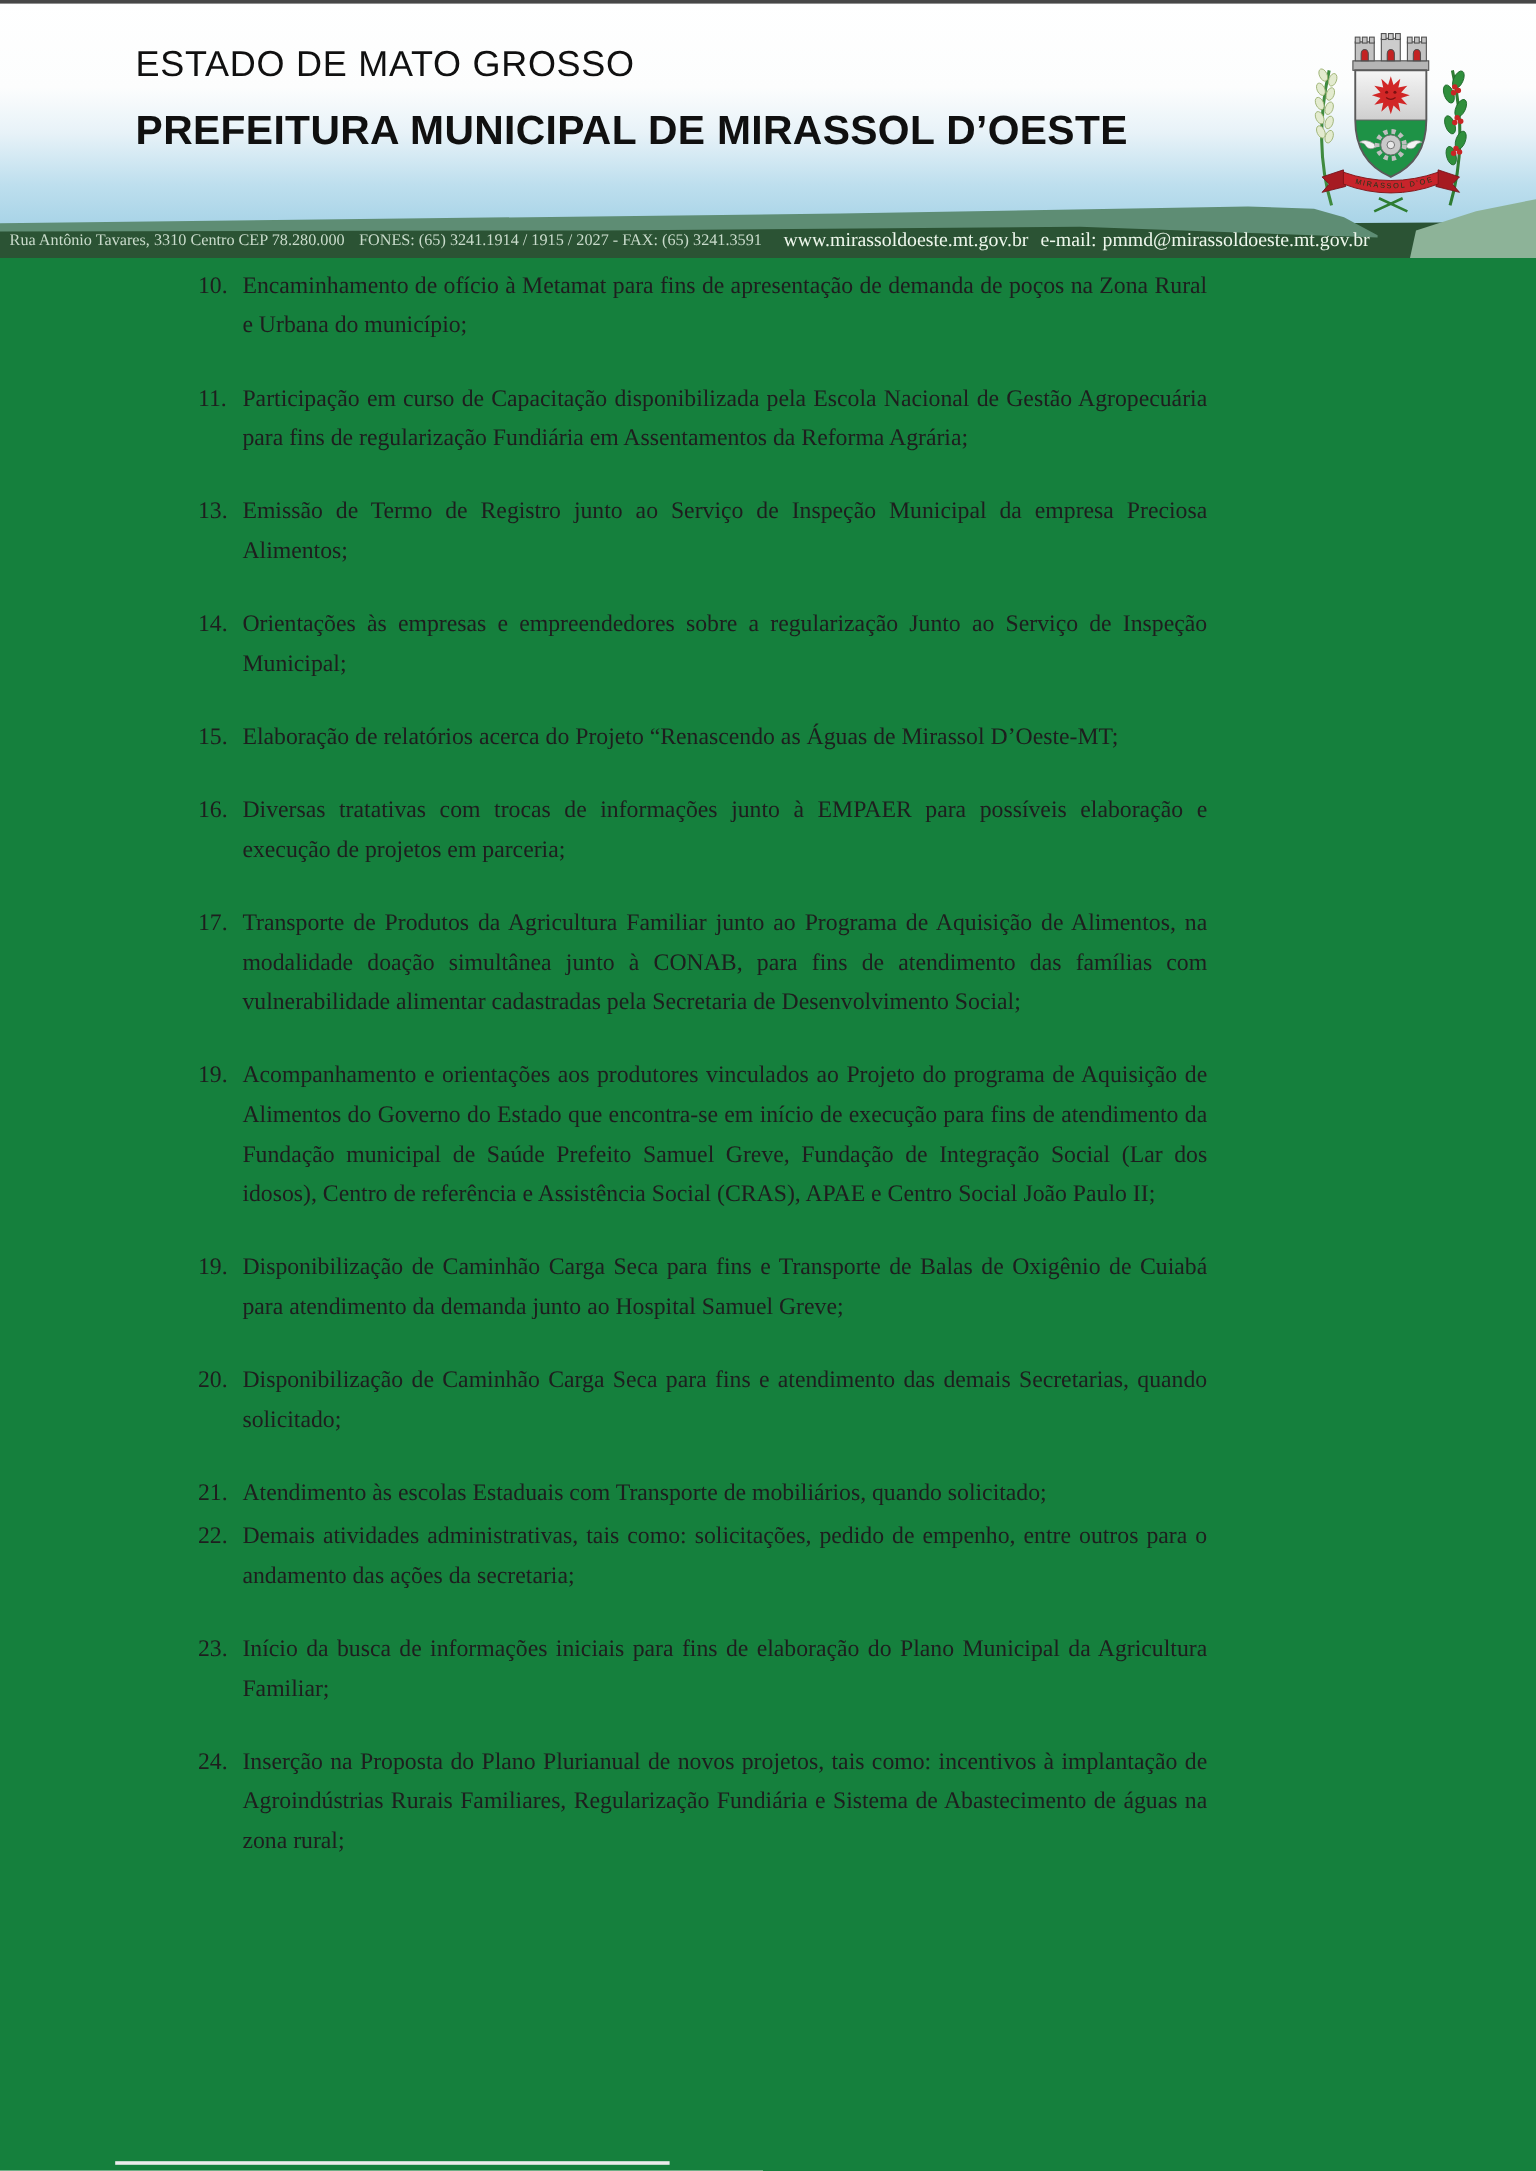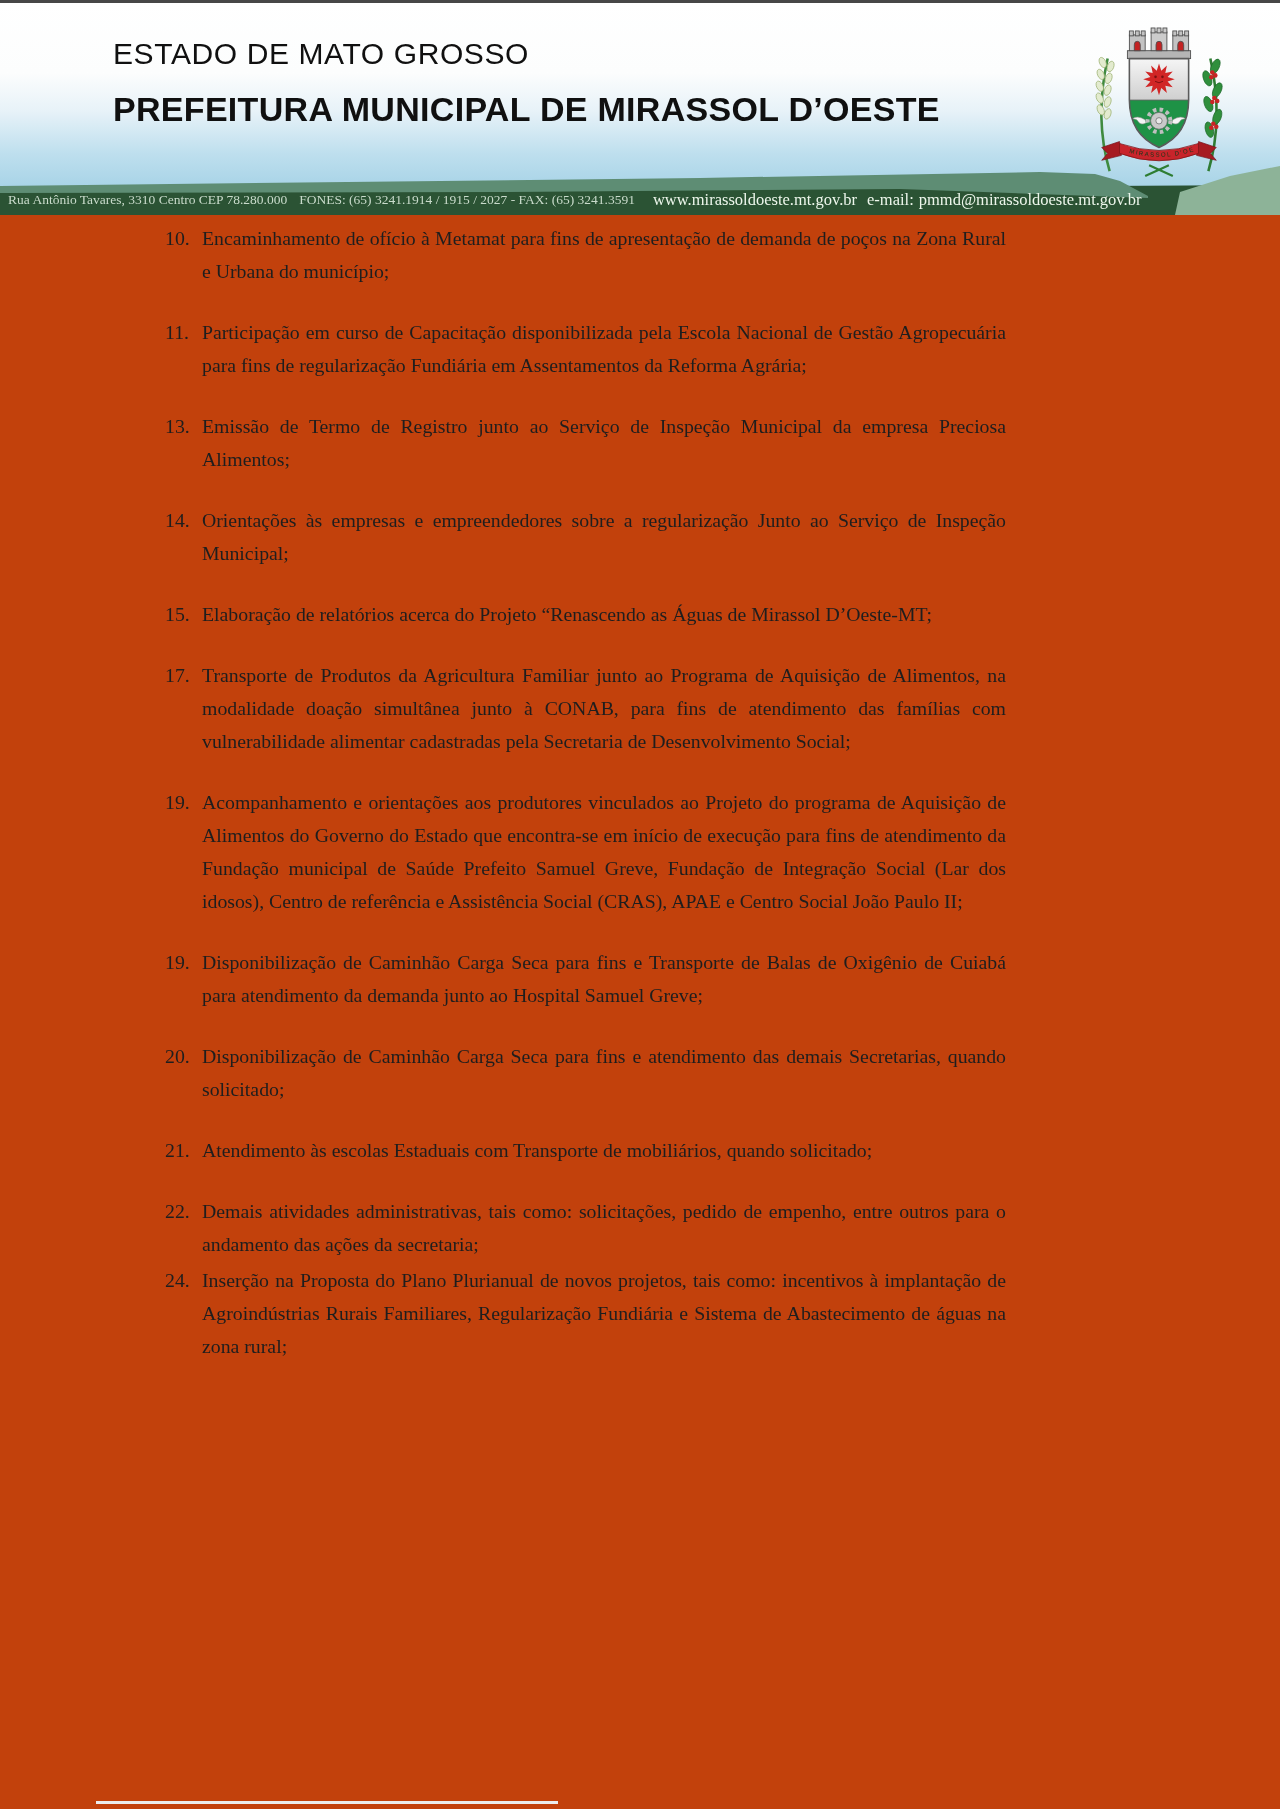--- a/index.html
+++ b/index.html
@@ -3,7 +3,7 @@
 <meta charset="utf-8">
 <style>
   html,body{margin:0;padding:0;background:#fff;}
-  .page{position:relative;width:1280px;height:1809px;background:#c2410c;overflow:hidden;
+  .page{position:relative;width:1280px;height:1809px;background:#15803d;overflow:hidden;
         font-family:"Liberation Serif", serif;}
   .top-edge{position:absolute;top:0;left:0;width:100%;height:3px;background:#474747;z-index:9;}
 

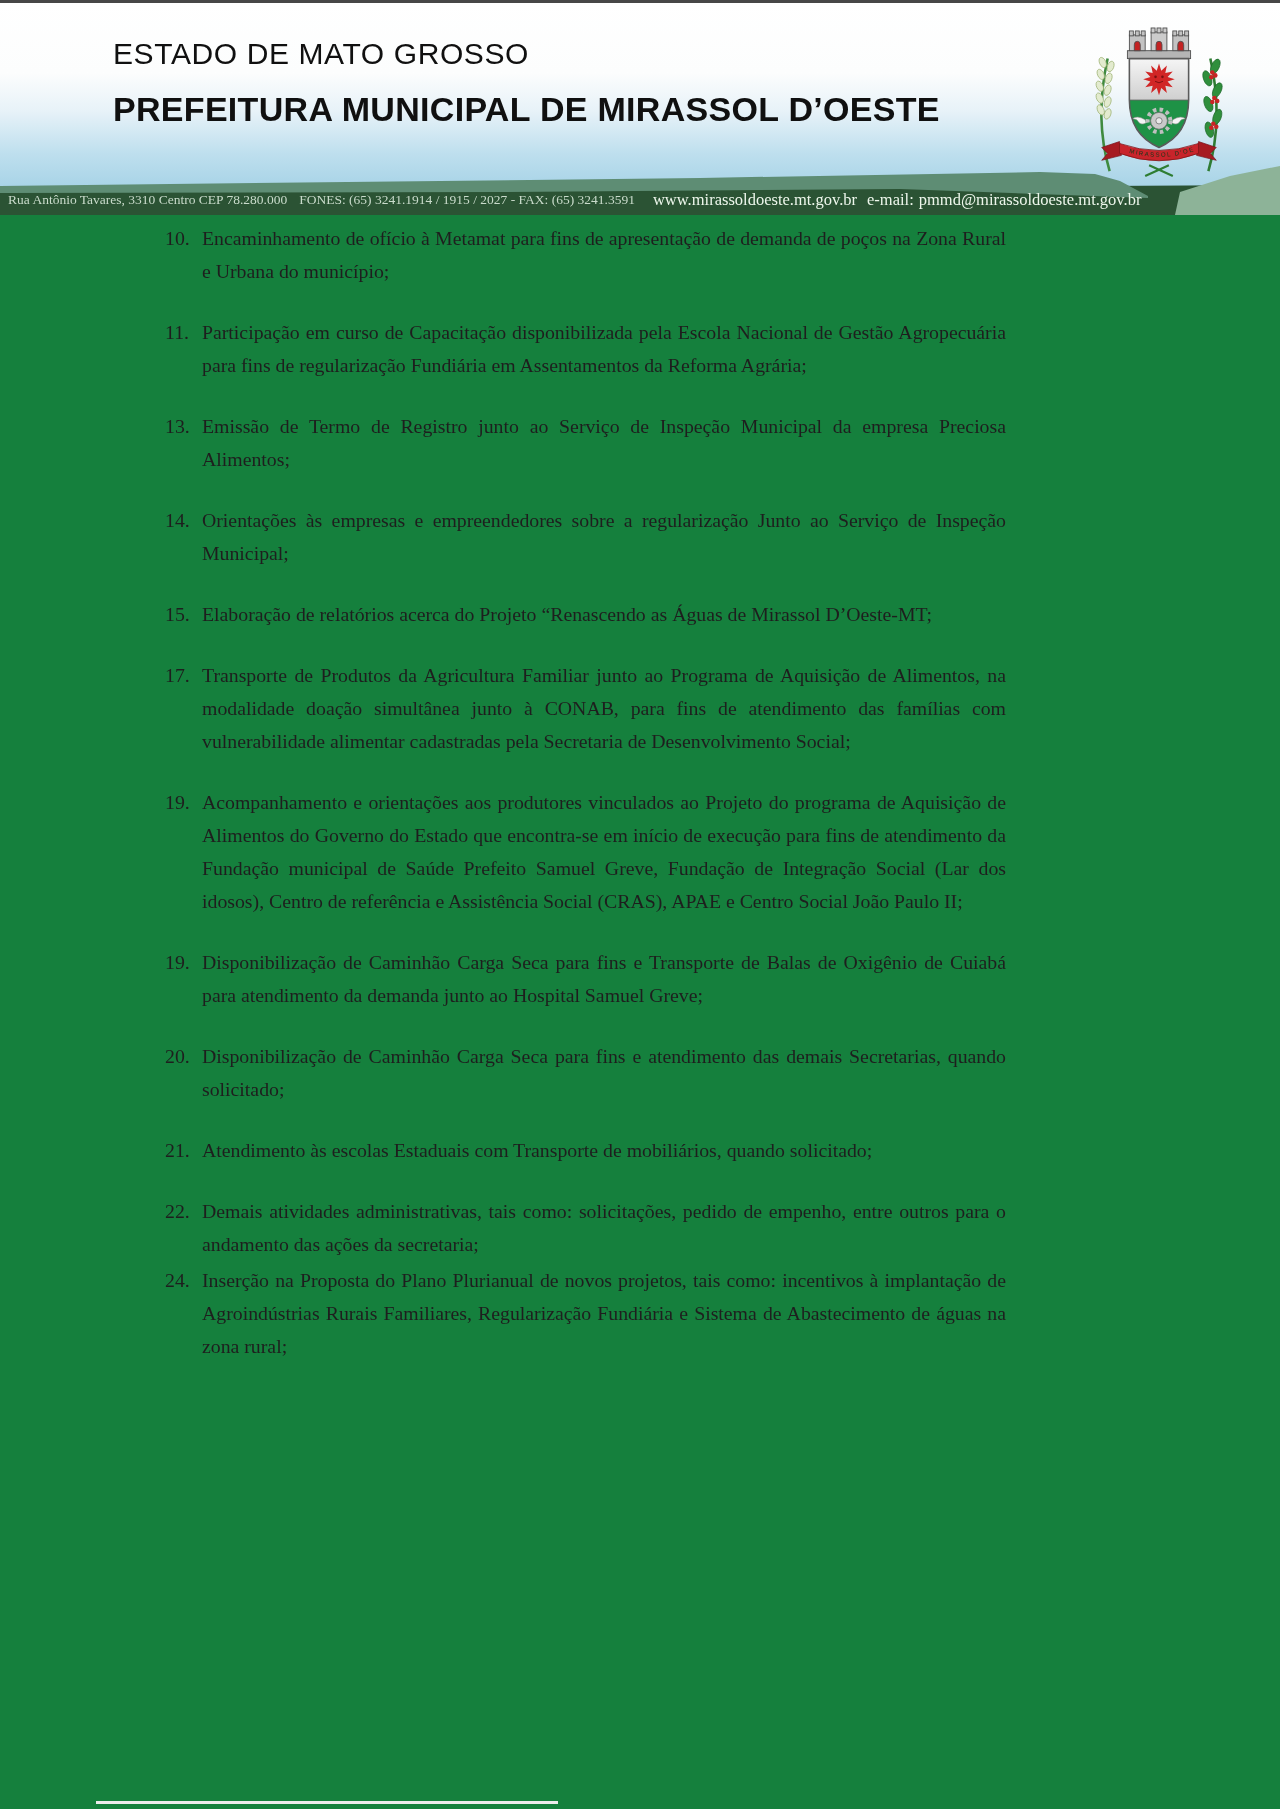--- a/index.html
+++ b/index.html
@@ -185,6 +185,10 @@
         <span class="txt"><span>Elaboração de relatórios acerca do Projeto “Renascendo as Águas de Mirassol D’Oeste-MT;</span></span>
       </div>
       <div class="item">
+        <span class="num">16.</span>
+        <span class="txt"><span>Diversas tratativas com trocas de informações junto à EMPAER para possíveis elaboração e execução de projetos em parceria;</span></span>
+      </div>
+      <div class="item">
         <span class="num">17.</span>
         <span class="txt"><span>Transporte de Produtos da Agricultura Familiar junto ao Programa de Aquisição de Alimentos, na modalidade doação simultânea junto à CONAB, para fins de atendimento das famílias com vulnerabilidade alimentar cadastradas pela Secretaria de Desenvolvimento Social;</span></span>
       </div>

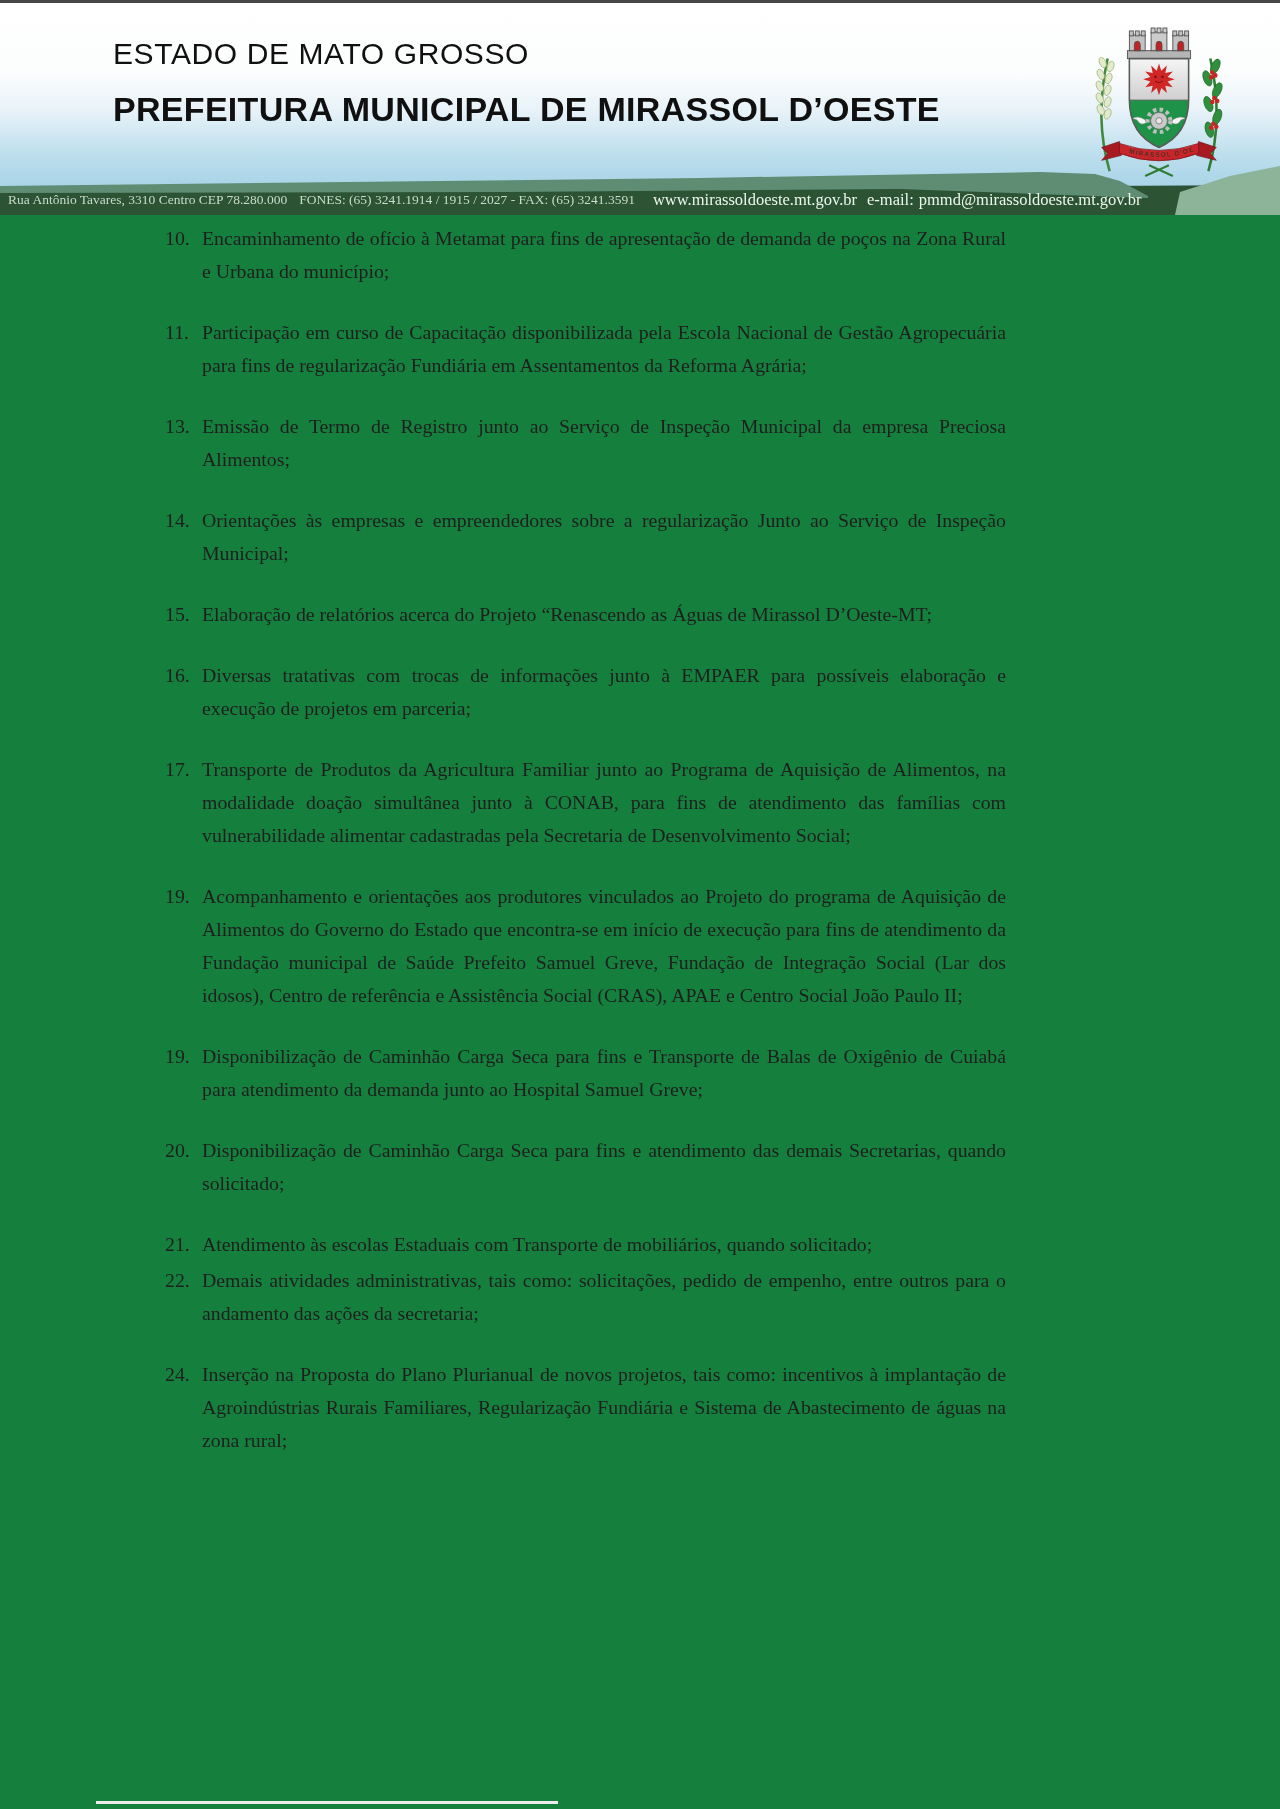--- a/index.html
+++ b/index.html
@@ -213,6 +213,10 @@
         <span class="txt"><span>Demais atividades administrativas, tais como: solicitações, pedido de empenho, entre outros para o andamento das ações da secretaria;</span></span>
       </div>
       <div class="item">
+        <span class="num">23.</span>
+        <span class="txt"><span>Início da busca de informações iniciais para fins de elaboração do Plano Municipal da Agricultura Familiar;</span></span>
+      </div>
+      <div class="item">
         <span class="num">24.</span>
         <span class="txt"><span>Inserção na Proposta do Plano Plurianual de novos projetos, tais como: incentivos à implantação de Agroindústrias Rurais Familiares, Regularização Fundiária e Sistema de Abastecimento de águas na zona rural;</span></span>
       </div>

